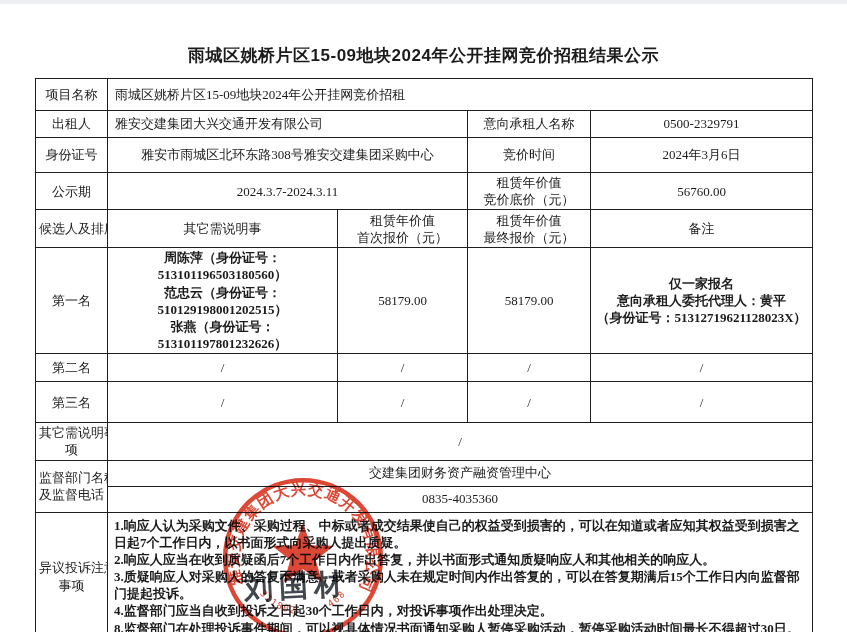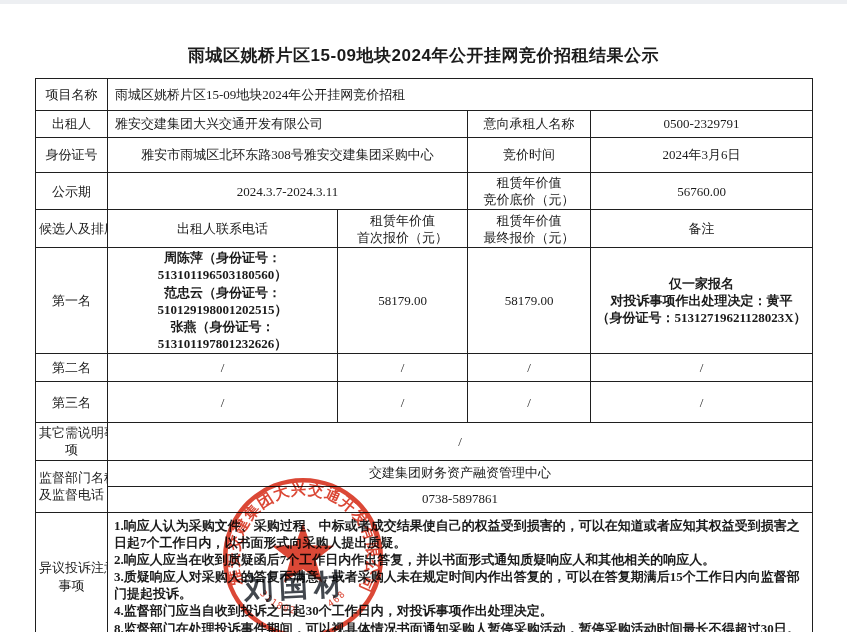--- a/index.html
+++ b/index.html
@@ -72,7 +72,7 @@
 
     <tr style="height:38px">
       <td class="pre">候选人及排序</td>
-      <td>出租人联系电话</td>
+      <td>其它需说明事</td>
       <td class="pre">租赁年价值
 首次报价（元）</td>
       <td class="pre">租赁年价值

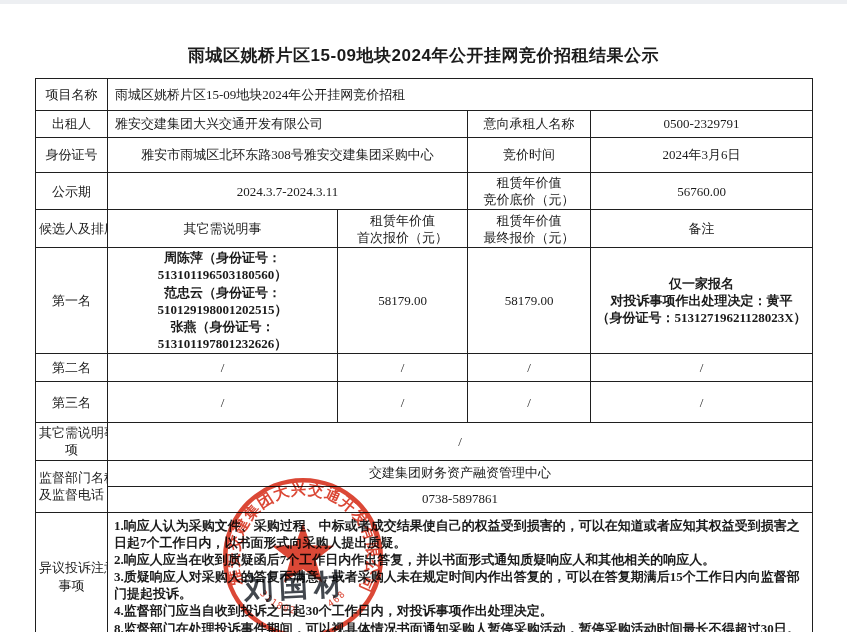--- a/index.html
+++ b/index.html
@@ -88,7 +88,7 @@
       <td>58179.00</td>
       <td>58179.00</td>
       <td class="preline">仅一家报名
-对投诉事项作出处理决定：黄平
+意向承租人委托代理人：黄平
 （身份证号：51312719621128023X）</td>
     </tr>
 

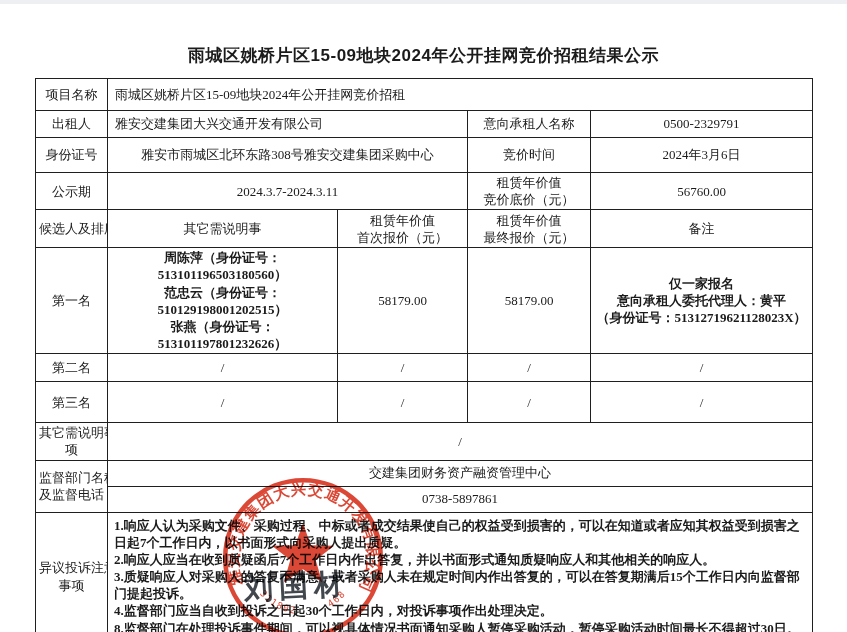--- a/index.html
+++ b/index.html
@@ -120,7 +120,7 @@
       <td colspan="4">交建集团财务资产融资管理中心</td>
     </tr>
     <tr style="height:26px">
-      <td colspan="4">0738-5897861</td>
+      <td colspan="4">0835-4035360</td>
     </tr>
 
     <tr style="height:127px">

